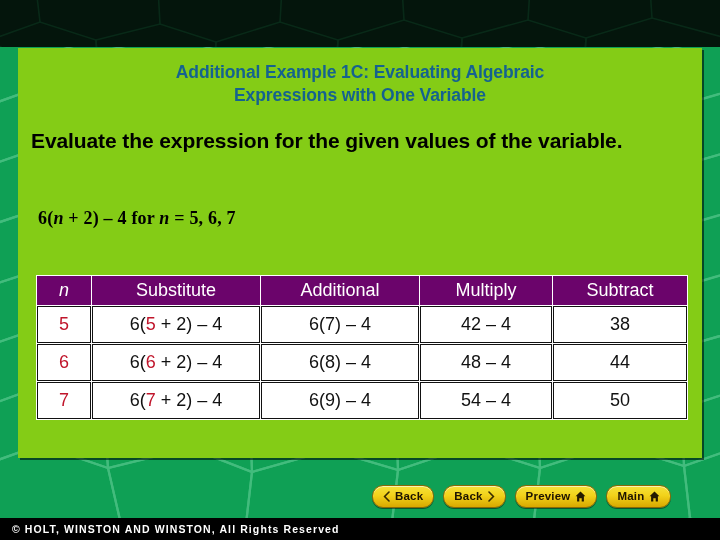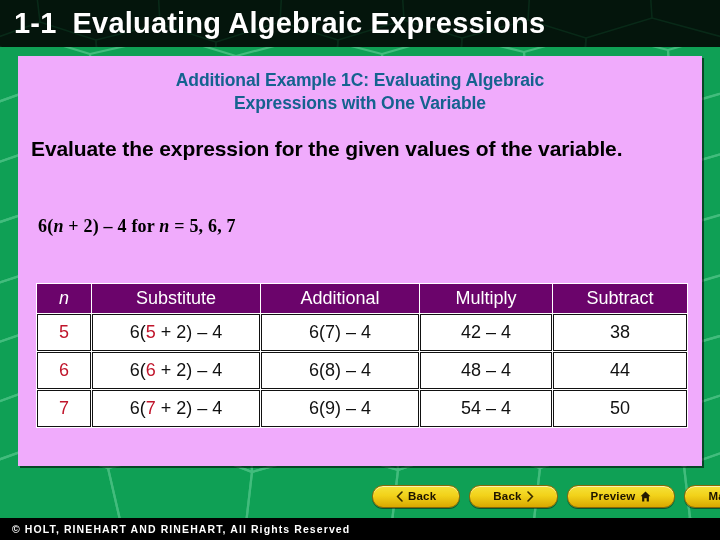--- a/index.html
+++ b/index.html
@@ -212,9 +212,6 @@
           <path d="M652,18 L650,-12"></path>
       </g>
     </svg>
-    <div id="title-text">
-      <span id="title-num">1-1</span><span>Evaluating Algebraic Expressions</span>
-    </div>
   </div>
 
   <div id="panel">

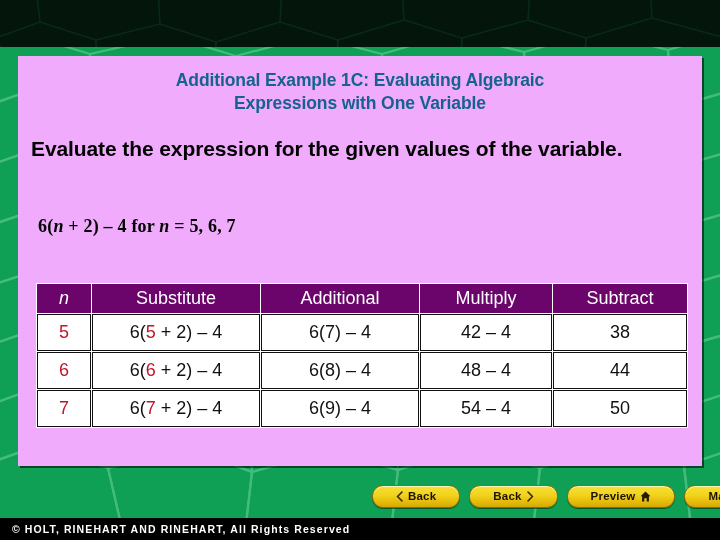--- a/index.html
+++ b/index.html
@@ -35,8 +35,8 @@
   #title-num{margin-right:16px;}
   
   #panel{
-    position:absolute;left:18px;top:56px;width:684px;height:410px;
-    background:#f0abfc;
+    position:absolute;left:18px;top:48px;width:684px;height:410px;
+    background:#84cc16;
     box-shadow:2px 2px 0 rgba(0,0,0,.55);
   }
   #subtitle{

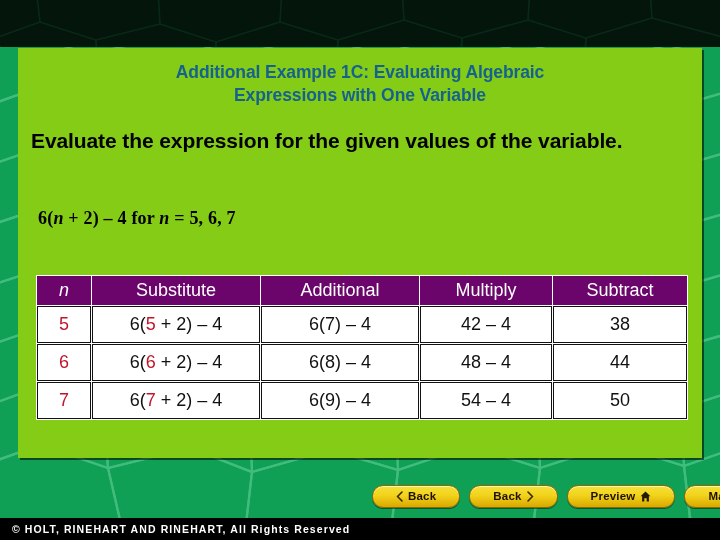--- a/index.html
+++ b/index.html
@@ -109,7 +109,7 @@
   .navbtn{
     height:21px;
     display:flex;align-items:center;justify-content:center;gap:5px;
-    padding:0 23px;
+    padding:0 10px;
     background:linear-gradient(#f5e23a 0%,#f2d21a 45%,#d9a800 100%);
     border:1.5px solid #8a6a06;
     border-radius:11px;

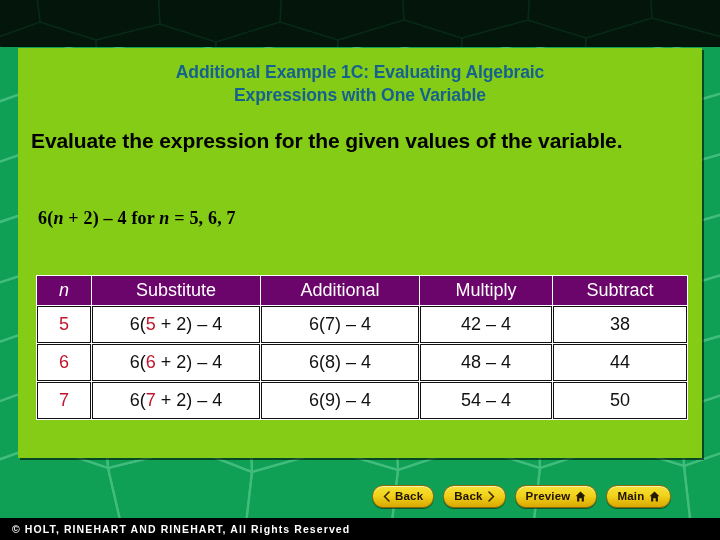--- a/index.html
+++ b/index.html
@@ -310,7 +310,7 @@
   </div>
 
   <div id="footer">
-    <div id="copyright">© HOLT, RINEHART AND RINEHART, All Rights Reserved</div>
+    <div id="copyright">© HOLT, WINSTON AND WINSTON, All Rights Reserved</div>
   </div>
 
 </div>

